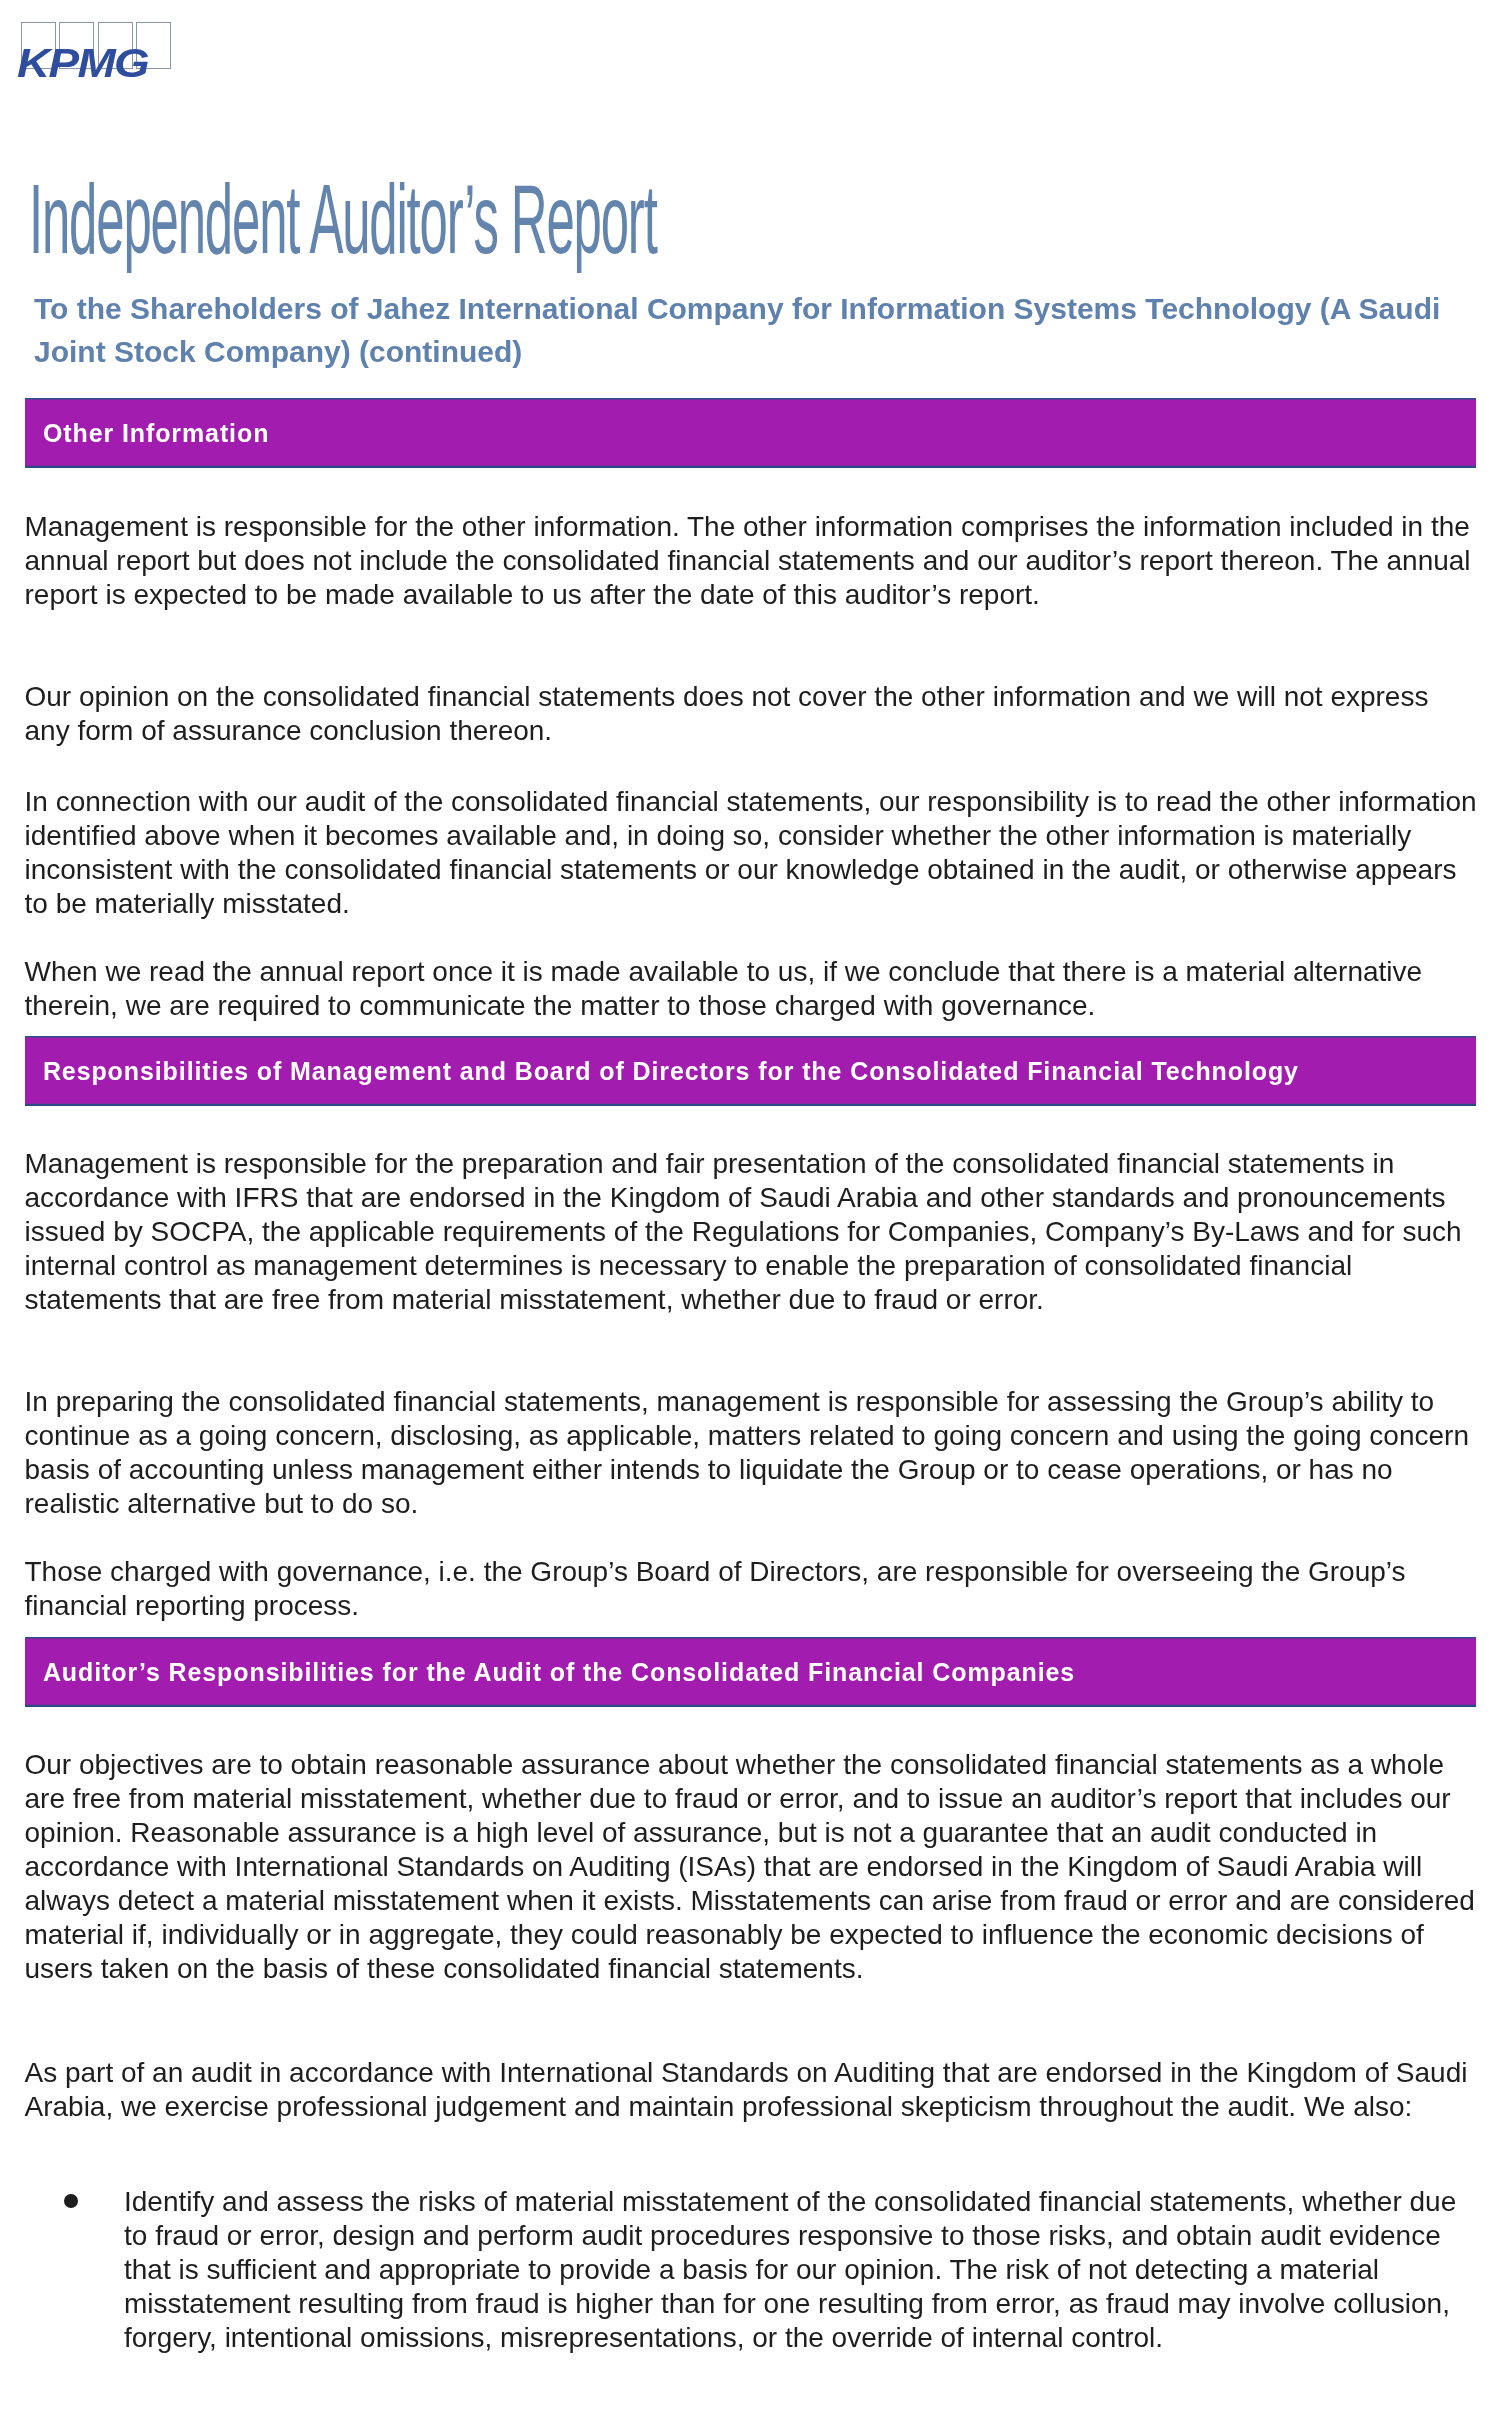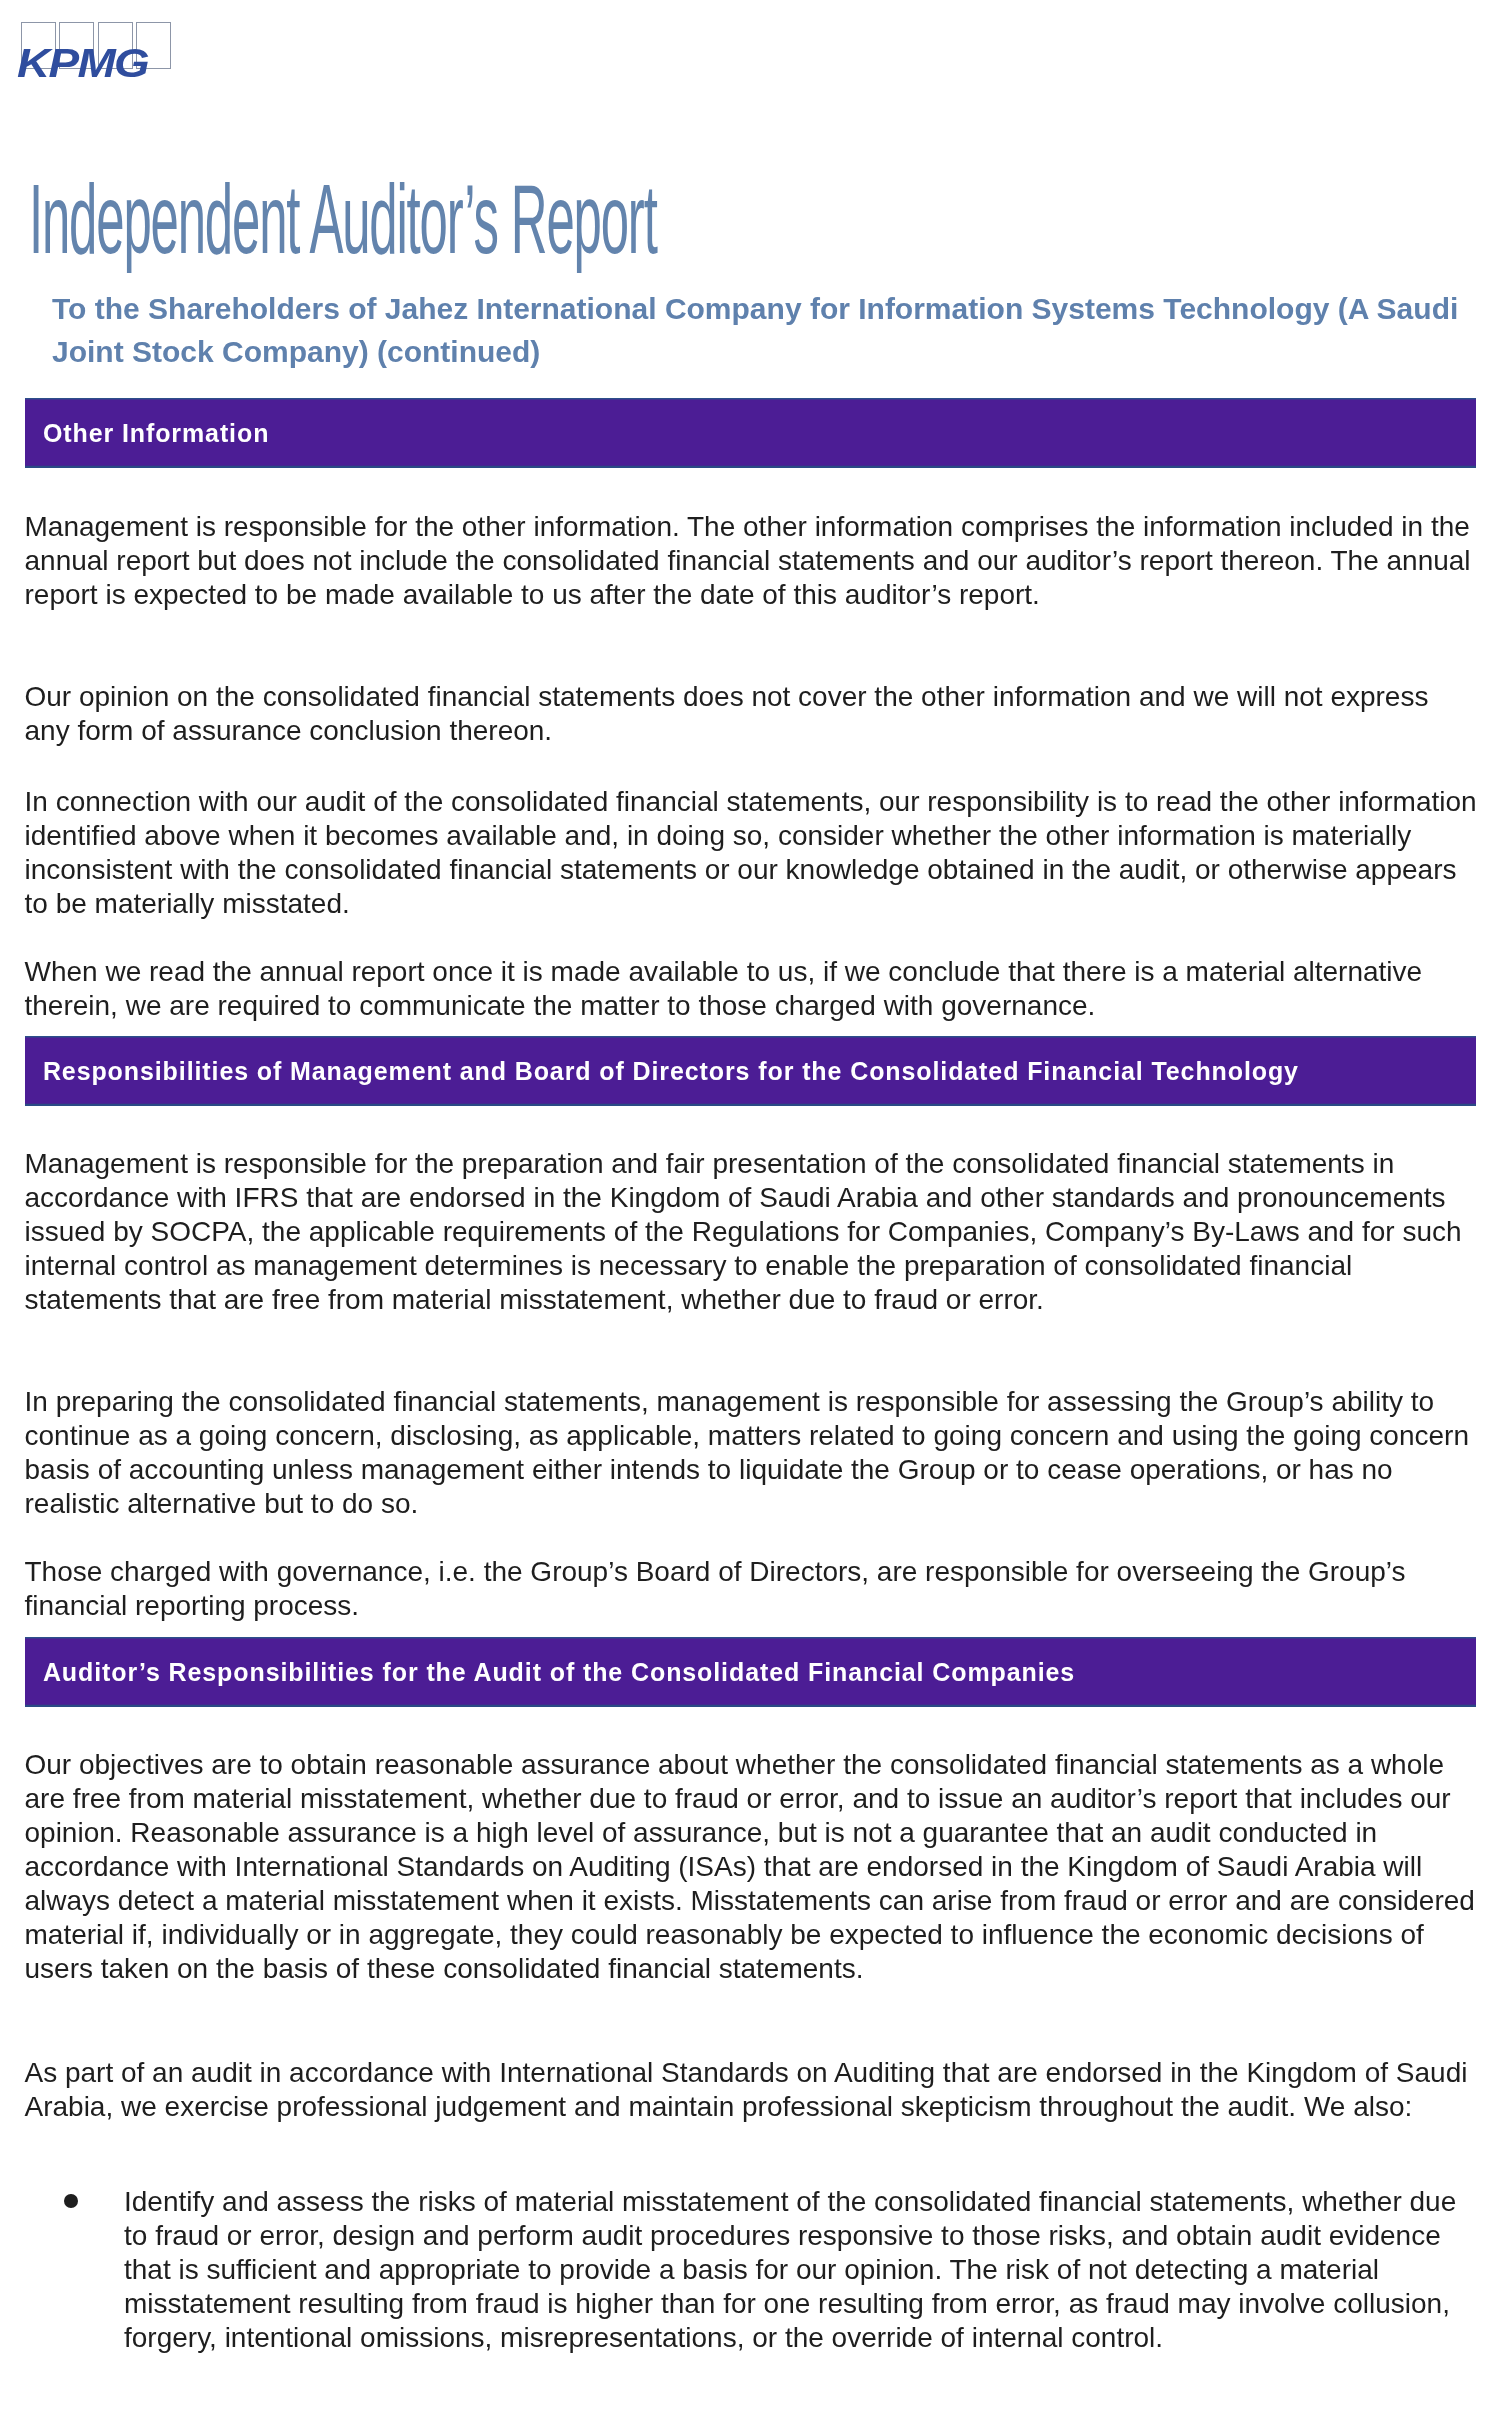--- a/index.html
+++ b/index.html
@@ -13,7 +13,7 @@
 
   
   .title { left: 29px; top: 170px; font-family: "Liberation Sans", sans-serif; font-size: 98px; font-weight: normal; color: #6384ad; line-height: 1; transform: scaleX(0.52); transform-origin: left top; letter-spacing: -2.3px; white-space: nowrap; -webkit-text-stroke: 0px; }
-  .subtitle { left: 34px; top: 287px; width: 1424px; font-family: "Liberation Sans", sans-serif; font-size: 30px; font-weight: bold; color: #5f81ad; line-height: 43px; margin-left: 18px; }
+  .subtitle { left: 34px; top: 287px; width: 1424px; font-family: "Liberation Sans", sans-serif; font-size: 30px; font-weight: bold; color: #5f81ad; line-height: 43px; }
 
   
   .band { left: 24.5px; width: 1451px; height: 70px; background: #4c1d95; box-shadow: 0 1.5px 0 #2d4f8a inset, 0 -2.3px 0 #2a4a85 inset; display: flex; align-items: center; box-sizing: border-box; padding-left: 18.4px; }

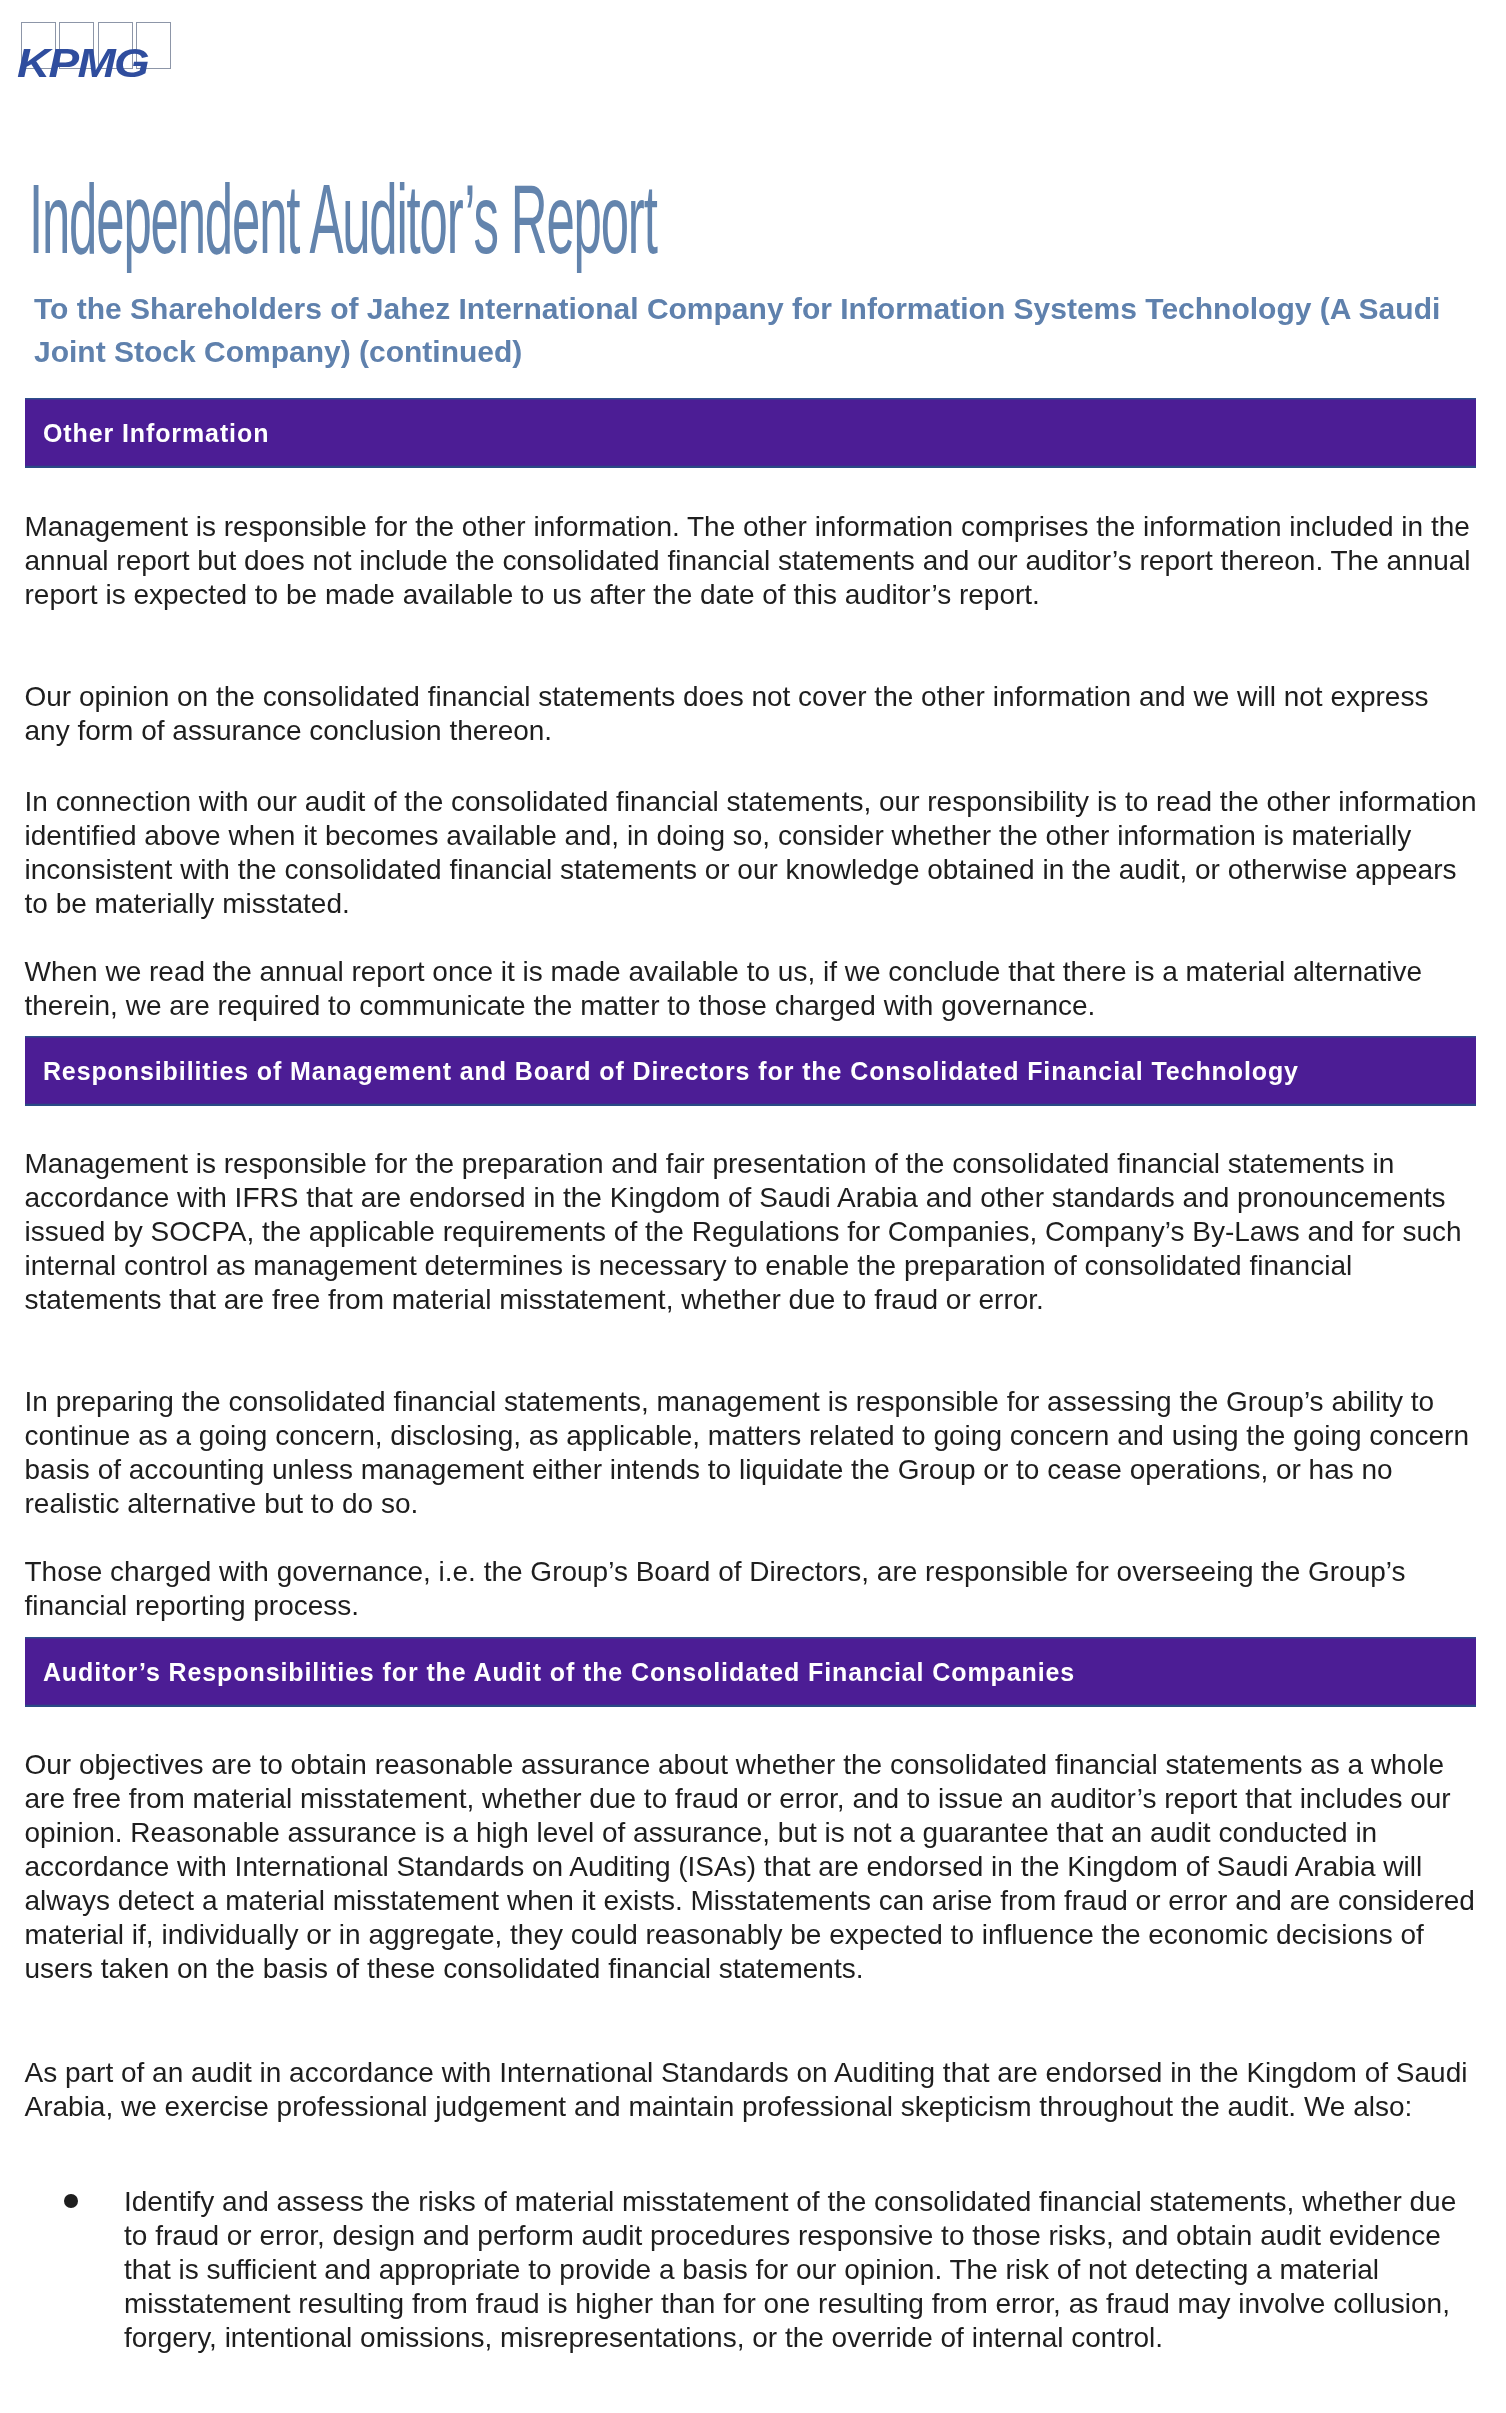--- a/index.html
+++ b/index.html
@@ -16,7 +16,7 @@
   .subtitle { left: 34px; top: 287px; width: 1424px; font-family: "Liberation Sans", sans-serif; font-size: 30px; font-weight: bold; color: #5f81ad; line-height: 43px; }
 
   
-  .band { left: 24.5px; width: 1451px; height: 70px; background: #4c1d95; box-shadow: 0 1.5px 0 #2d4f8a inset, 0 -2.3px 0 #2a4a85 inset; display: flex; align-items: center; box-sizing: border-box; padding-left: 18.4px; }
+  .band { left: 24.5px; width: 1451px; height: 70px; background: #a21caf; box-shadow: 0 1.5px 0 #2d4f8a inset, 0 -2.3px 0 #2a4a85 inset; display: flex; align-items: center; box-sizing: border-box; padding-left: 18.4px; }
   .band span { font-family: "Liberation Sans", sans-serif; font-weight: bold; font-size: 25px; color: #ffffff; letter-spacing: 0.9px; white-space: nowrap; }
 
   

